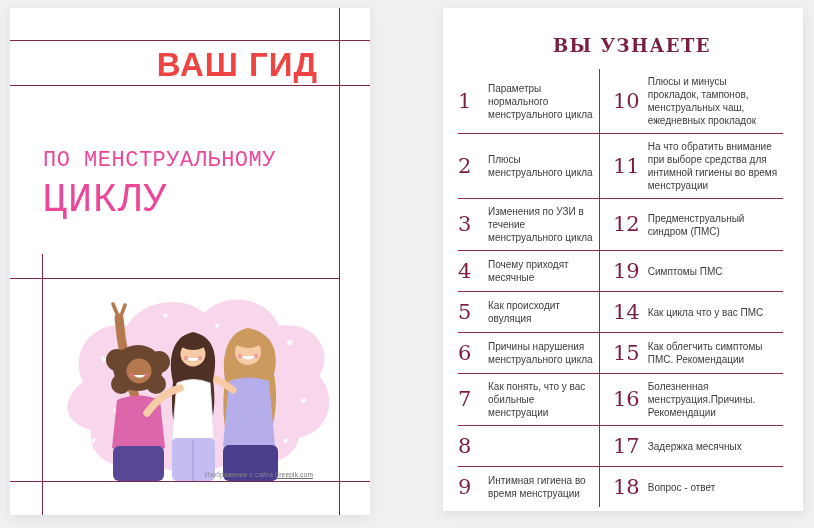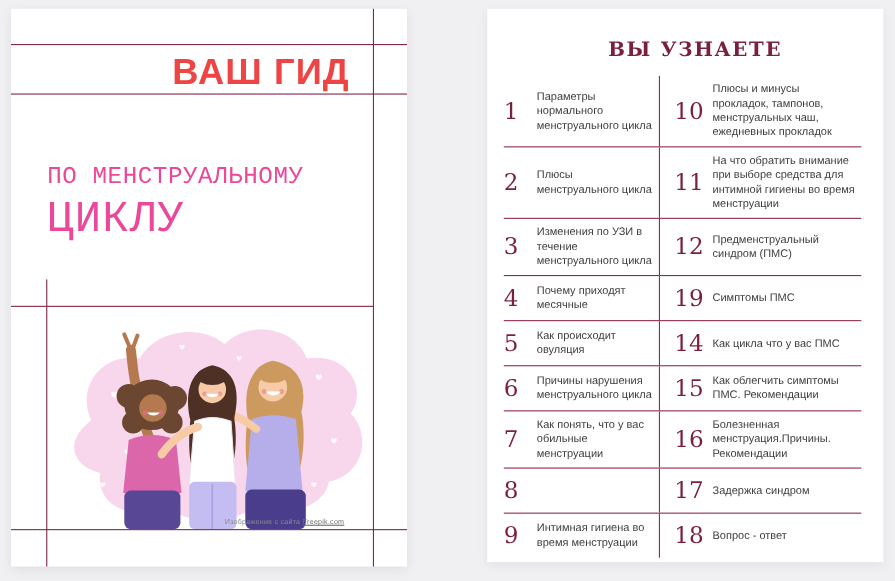--- a/index.html
+++ b/index.html
@@ -245,7 +245,7 @@
         </div>
       <div class="cell right">
           <span class="num">17</span>
-          <span class="txt">Задержка синдром</span>
+          <span class="txt">Задержка месячных</span>
         </div>
     </div>
     <div class="toc-row">

